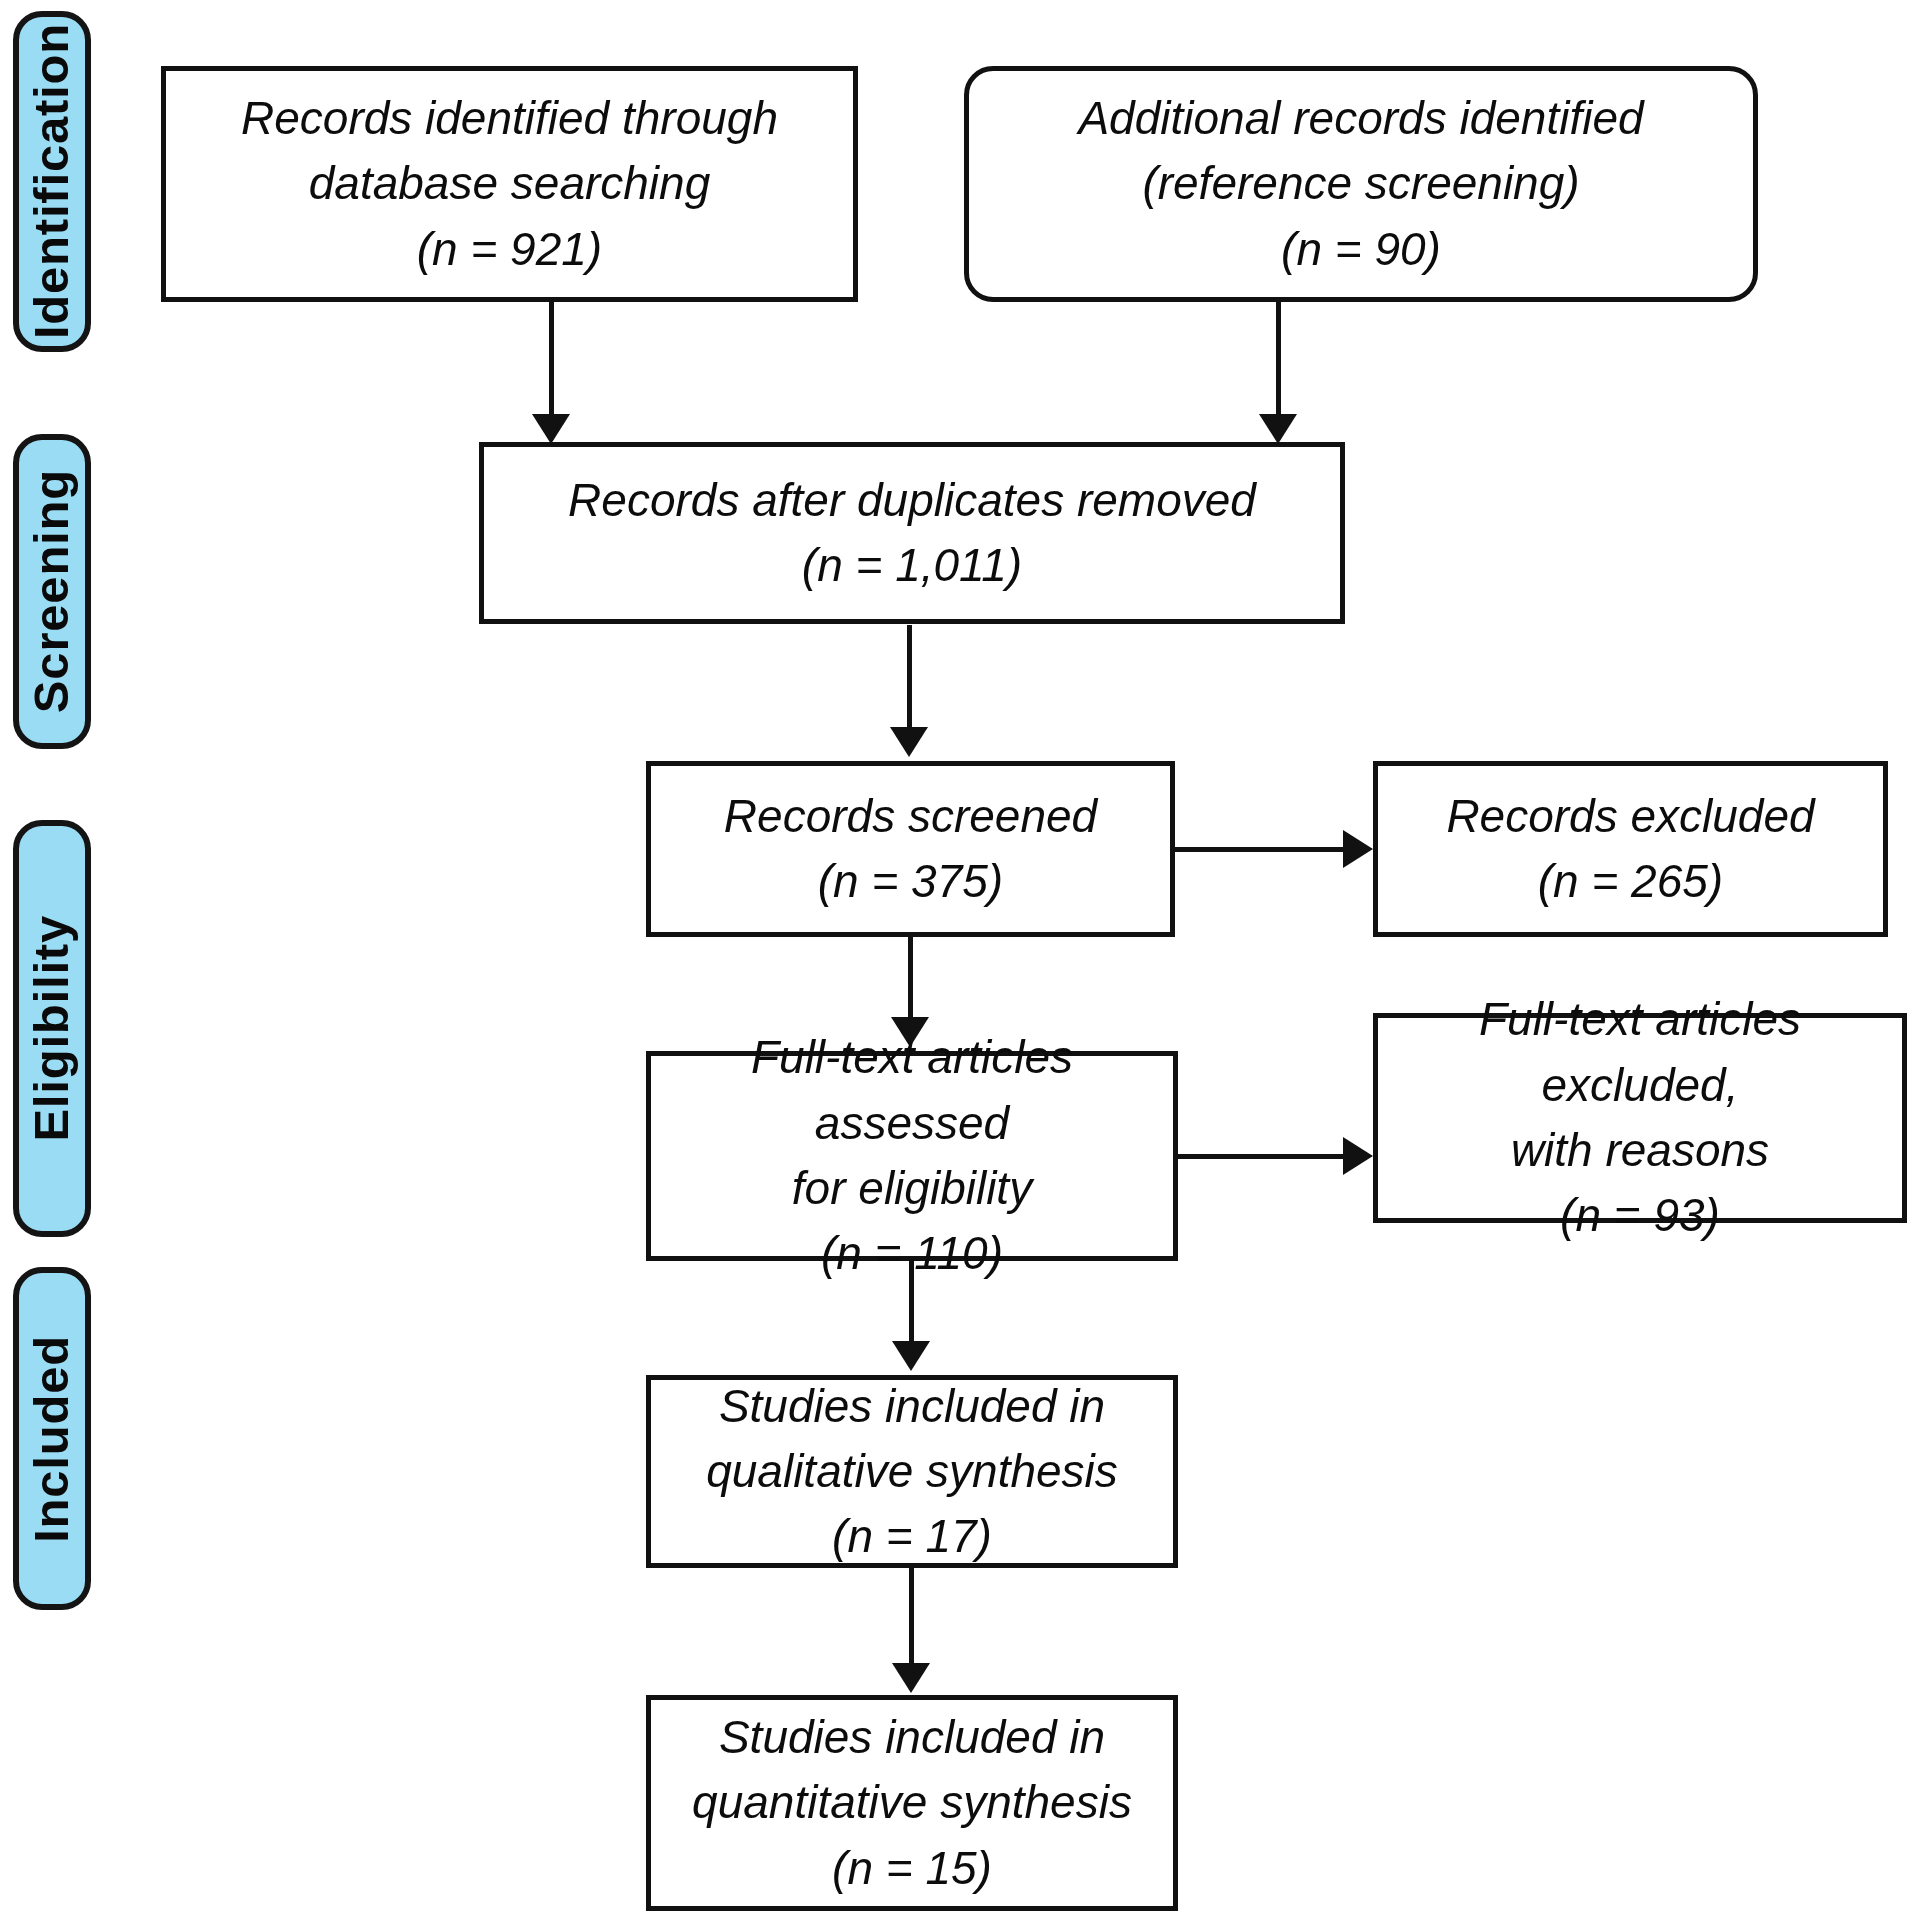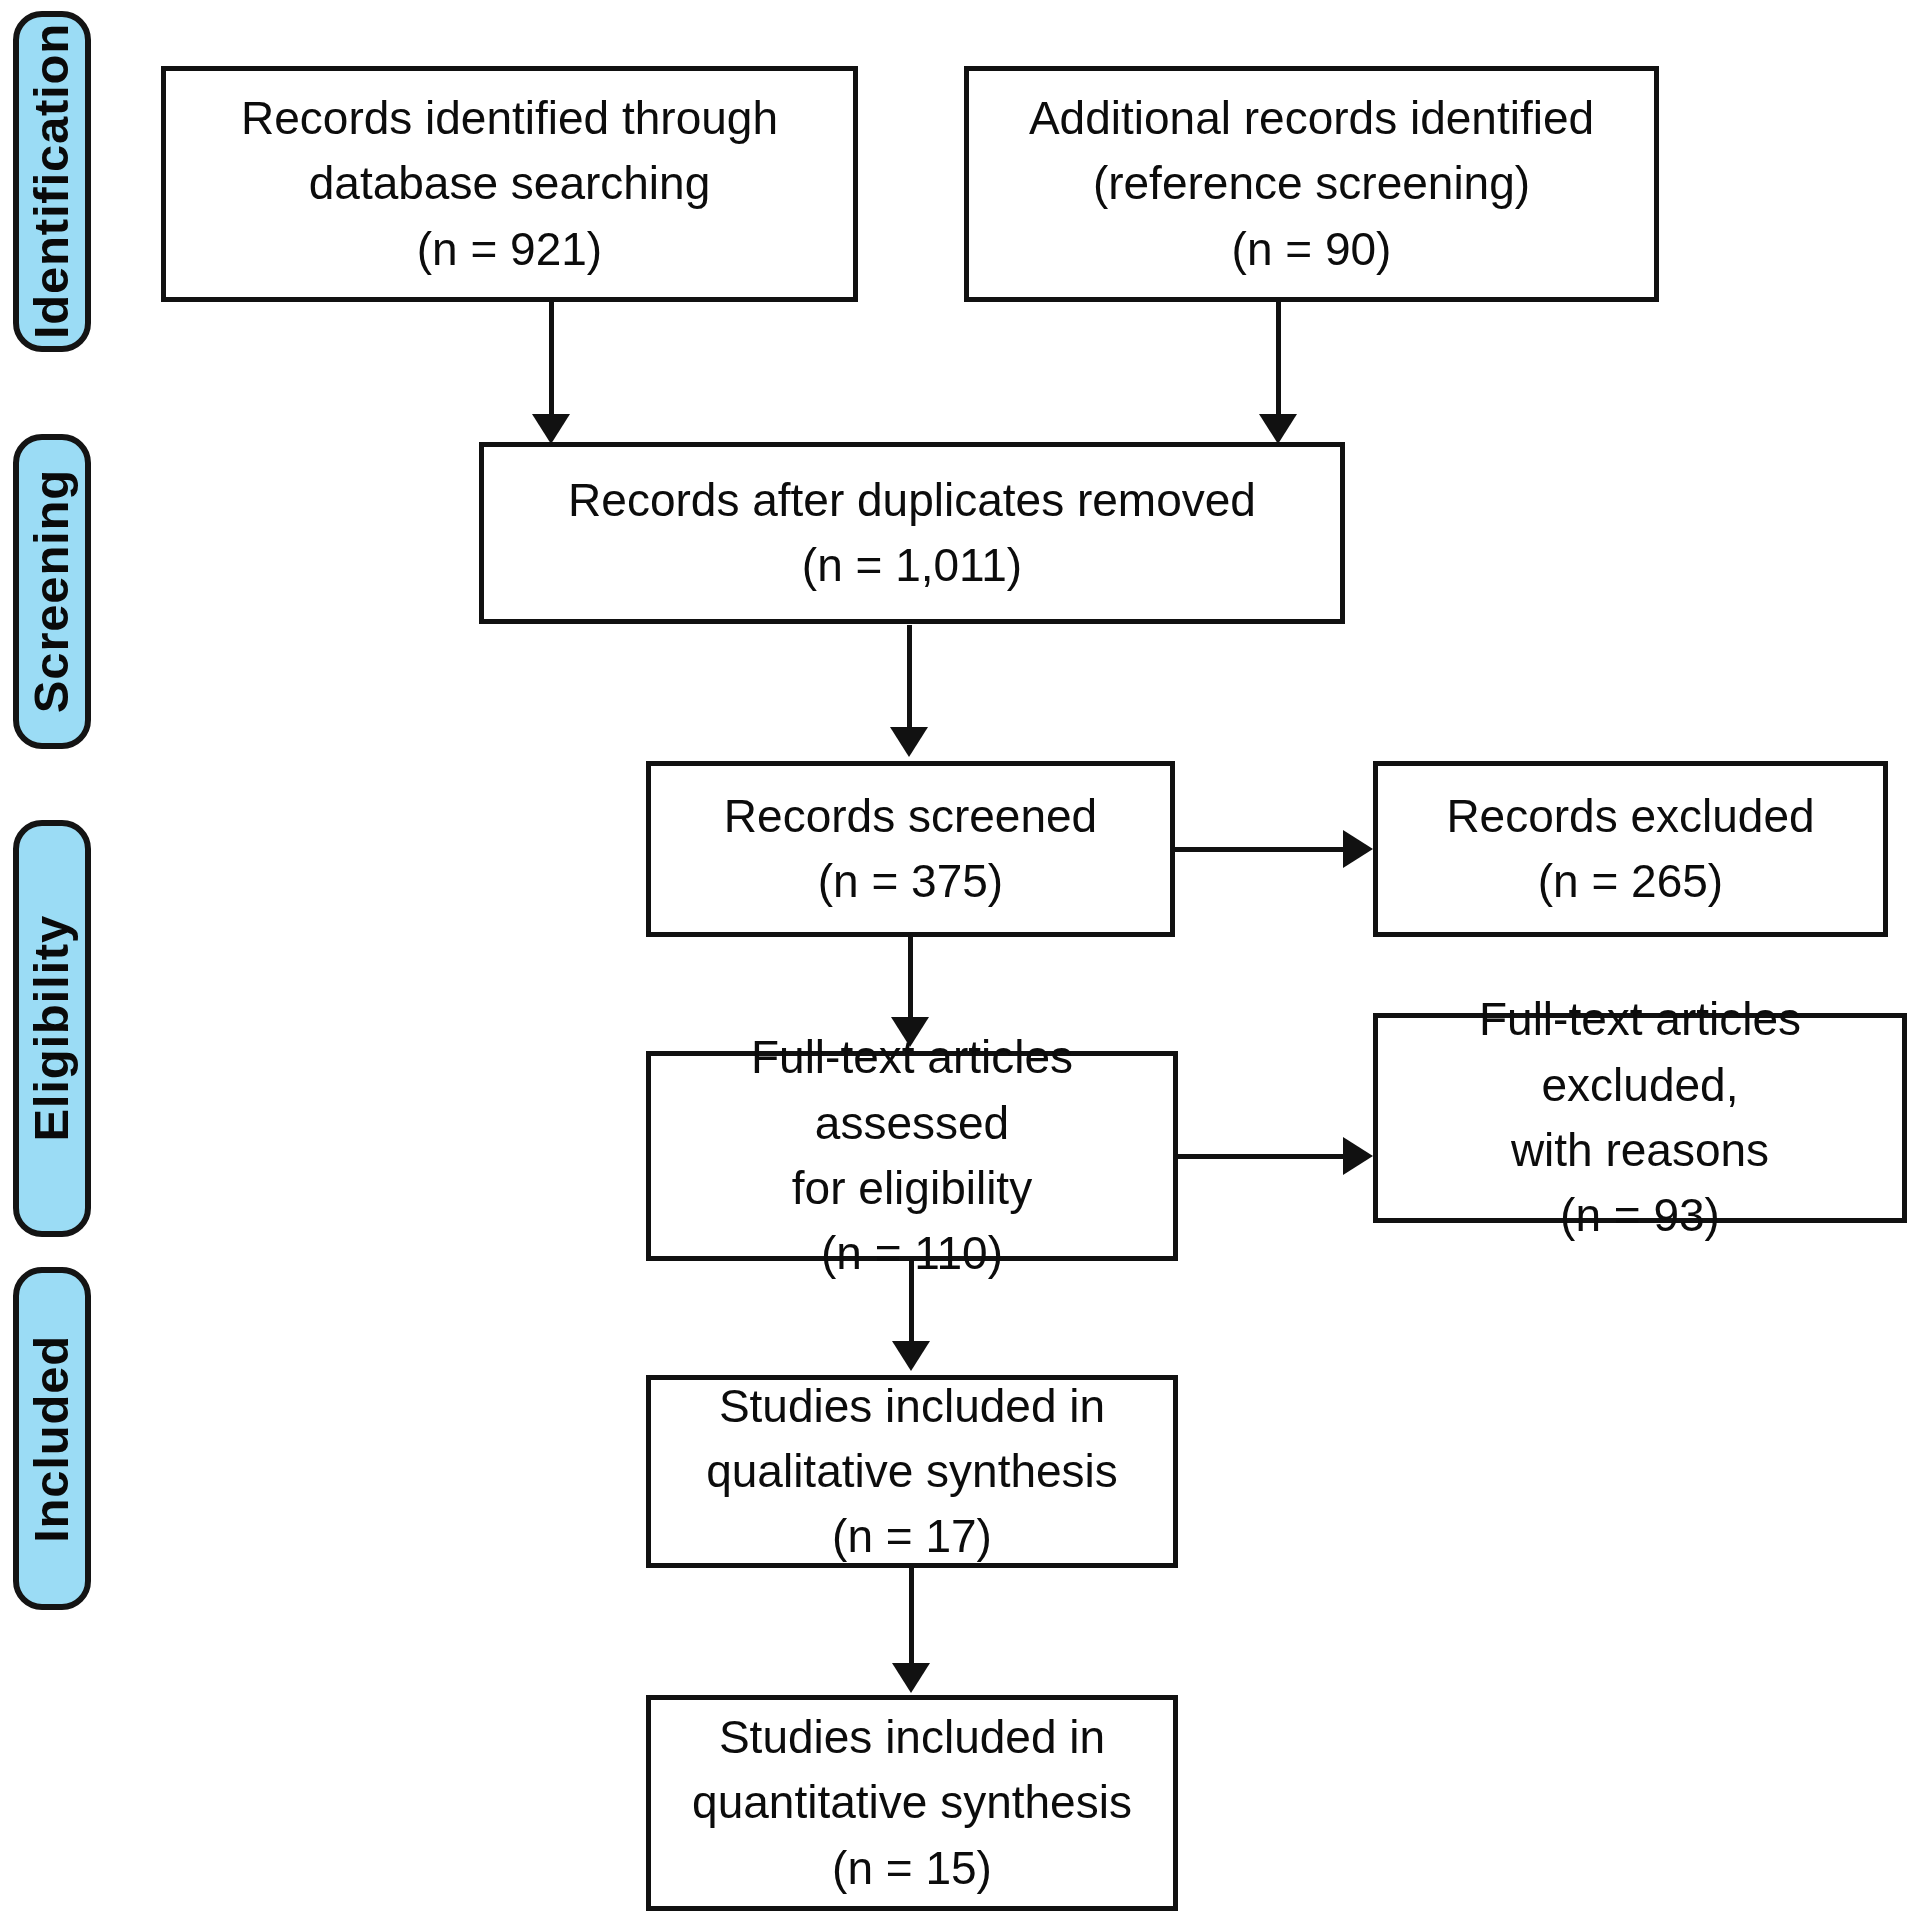--- a/index.html
+++ b/index.html
@@ -47,6 +47,7 @@
     align-items: center;
     justify-content: center;
     text-align: center;
+    font-style: italic;
   }
   .flow-box .box-text {
     font-size: 46px;

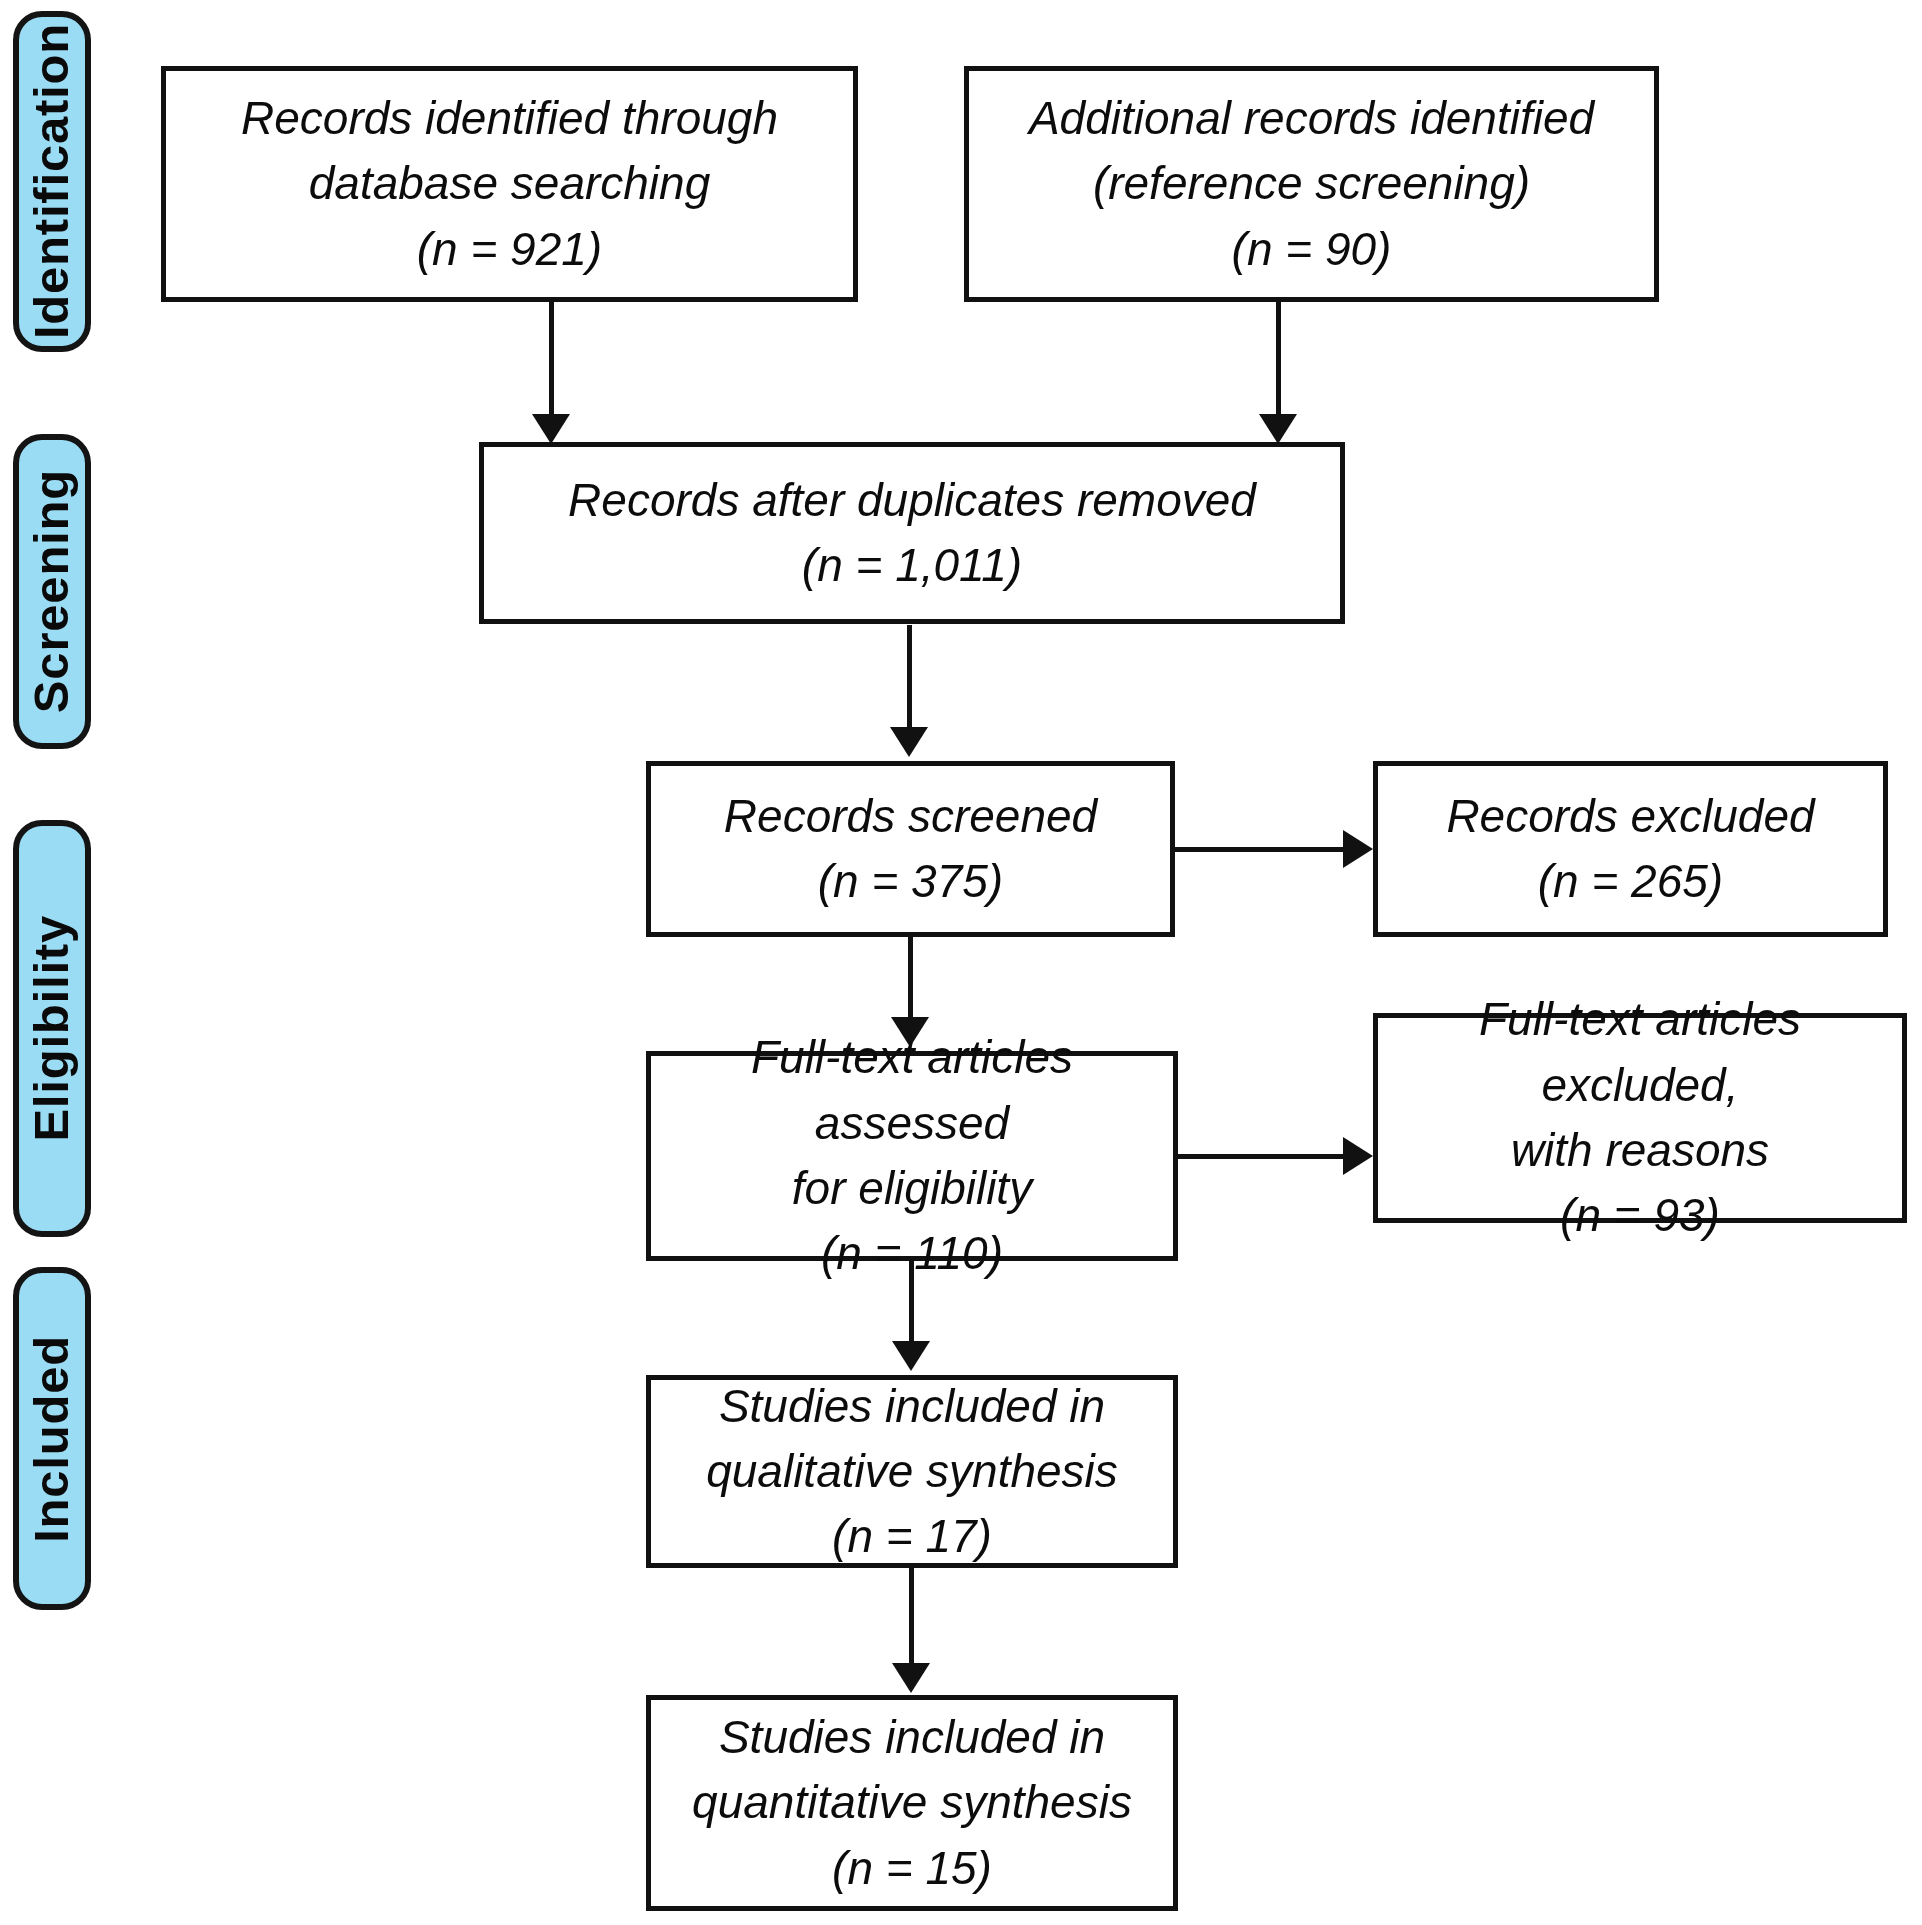--- a/index.html
+++ b/index.html
@@ -112,7 +112,7 @@
 (n = 921)</span>
   </div>
 
-  <div class="flow-box" style="left:964px; top:66px; width:695px; height:236px;">
+  <div class="flow-box" style="left:964px; top:66px; width:794px; height:236px;border-radius:29px;">
     <span class="box-text">Additional records identified
 (reference screening)
 (n = 90)</span>

